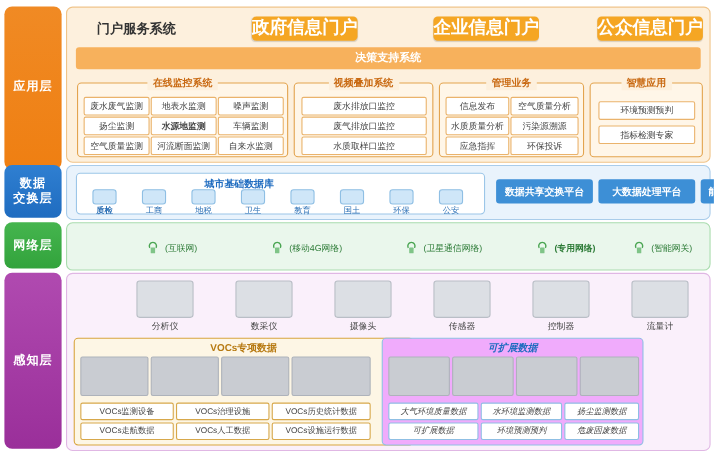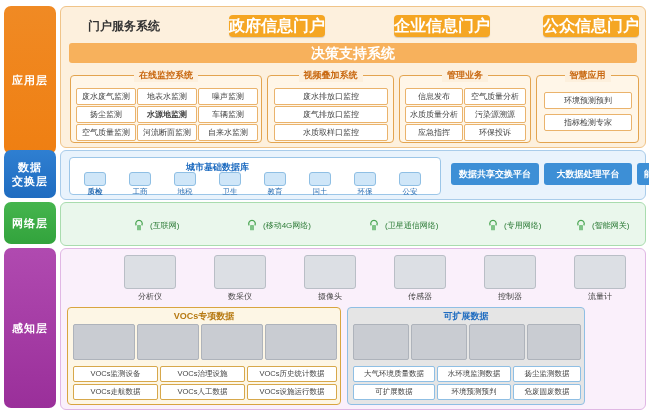--- a/index.html
+++ b/index.html
@@ -27,7 +27,7 @@
   .pb2{left:333px;width:96px;}
   .pb3{left:482px;width:96px;}
 
-  .decision{position:absolute;left:8px;top:36px;width:568px;height:20px;line-height:20px;text-align:center;border-radius:3px;background:#f7b15c;color:#fff;font-size:14px;font-weight:bold;}
+  .decision{position:absolute;left:8px;top:36px;width:568px;height:20px;line-height:20px;text-align:center;border-radius:3px;background:#f7b15c;color:#fff;font-size:10px;font-weight:bold;}
 
   
   .grp{position:absolute;top:68px;border:1px solid #e3a44f;border-radius:4px;background:#fff6e8;}

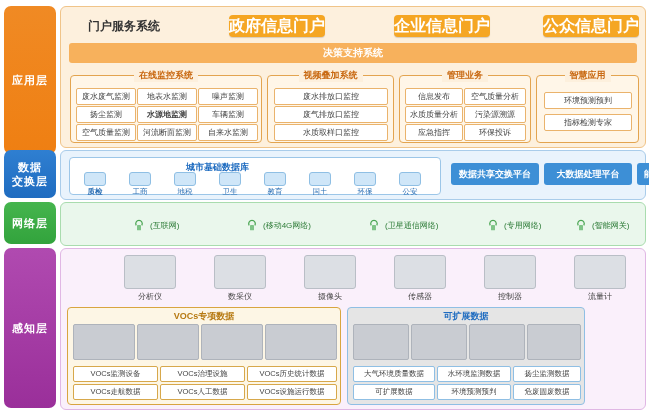--- a/index.html
+++ b/index.html
@@ -8,7 +8,7 @@
 
   
   .layer-tab{position:absolute;left:4px;width:52px;display:flex;align-items:center;justify-content:center;border-radius:7px;color:#fff;font-size:11px;font-weight:bold;letter-spacing:1px;text-align:center;line-height:1.3;}
-  .tab-app{top:6px;height:148px;background:linear-gradient(180deg,#f08a24,#ef7f12);}
+  .tab-app{top:6px;height:148px;background:linear-gradient(180deg,#f08a24,#ef7f12);font-family:Liberation Mono, monospace;}
   .tab-data{top:150px;height:48px;background:linear-gradient(180deg,#2f7fd1,#1f6cc0);}
   .tab-net{top:202px;height:42px;background:linear-gradient(180deg,#45b54e,#32a33c);}
   .tab-sense{top:248px;height:160px;background:linear-gradient(180deg,#b04ab0,#9a2f9a);}

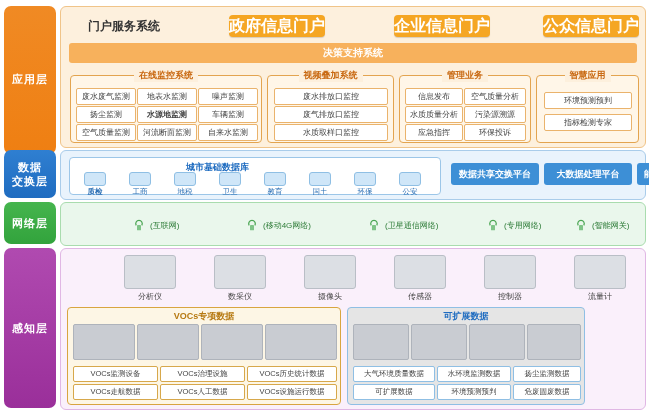--- a/index.html
+++ b/index.html
@@ -173,7 +173,7 @@
         </svg>
       <span>(卫星通信网络)</span>
     </div>
-    <div class="net-item" style="left:424px;">
+    <div class="net-item" style="left:424px;font-weight:bold;">
       <svg class="net-ico" viewBox="0 0 24 24">
           <path d="M12 4a6 6 0 0 0-5 9l1.6-1A4 4 0 0 1 12 6a4 4 0 0 1 3.4 6l1.6 1A6 6 0 0 0 12 4z" fill="#4aa552"></path>
           <rect x="9" y="12" width="6" height="8" rx="1" fill="#7fc487"></rect>

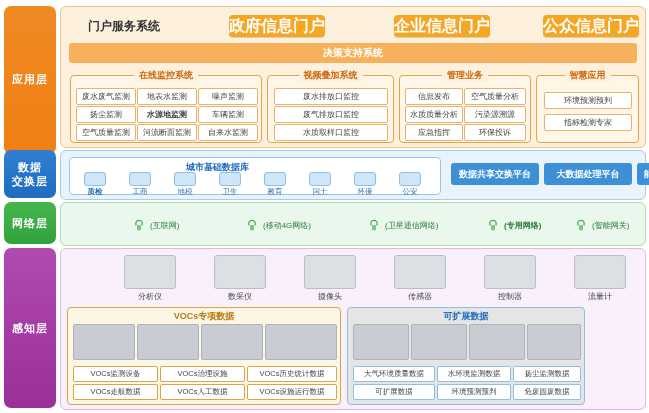--- a/index.html
+++ b/index.html
@@ -59,7 +59,7 @@
   
   .sub{position:absolute;top:58px;border:1px solid #d8a53f;border-radius:4px;background:#fdf6e5;}
   .sub-title{position:absolute;left:0;right:0;top:2px;text-align:center;font-size:9px;font-weight:bold;color:#b77a12;}
-  .subA{left:60px;width:272px;height:96px;}
+  .subA{left:60px;width:272px;height:96px;padding-left:35px;}
   .subB{left:340px;width:236px;height:96px;background:#e5e5e5;border-color:#8fbfe4;}
   .subB .sub-title{color:#1f6cc0;}
   .photo{position:absolute;top:16px;height:34px;border-radius:2px;background:#c9ccd2;border:1px solid #aeb3bb;}

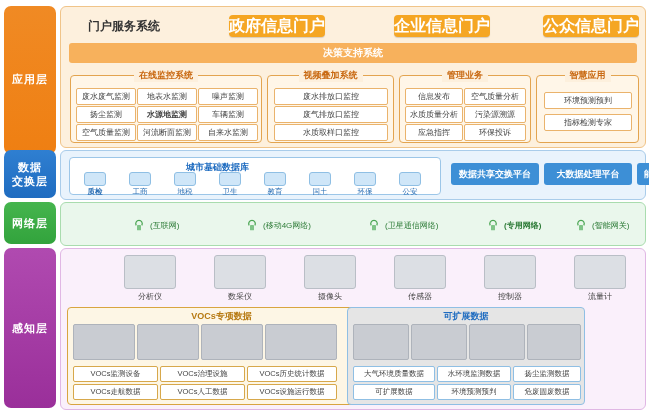--- a/index.html
+++ b/index.html
@@ -60,7 +60,7 @@
   .sub{position:absolute;top:58px;border:1px solid #d8a53f;border-radius:4px;background:#fdf6e5;}
   .sub-title{position:absolute;left:0;right:0;top:2px;text-align:center;font-size:9px;font-weight:bold;color:#b77a12;}
   .subA{left:60px;width:272px;height:96px;padding-left:35px;}
-  .subB{left:340px;width:236px;height:96px;background:#e5e5e5;border-color:#8fbfe4;}
+  .subB{left:340px;width:236px;height:96px;background:#f0abfc;border-color:#8fbfe4;font-style:italic;}
   .subB .sub-title{color:#1f6cc0;}
   .photo{position:absolute;top:16px;height:34px;border-radius:2px;background:#c9ccd2;border:1px solid #aeb3bb;}
   .tag{position:absolute;height:14px;line-height:14px;text-align:center;border:1px solid #d7a84b;border-radius:2px;background:#fff;font-size:7.5px;color:#444;}

